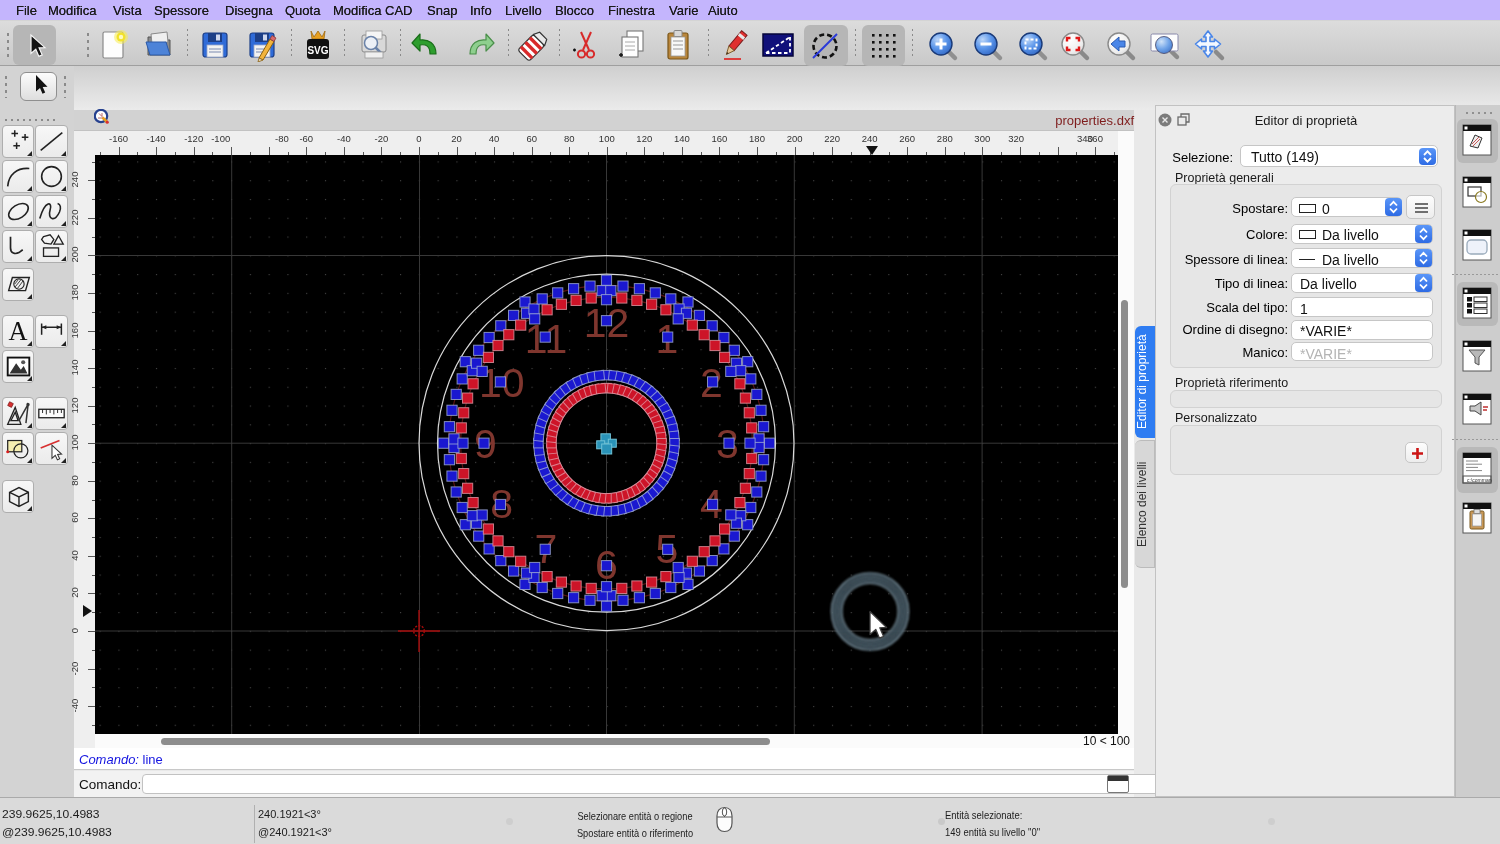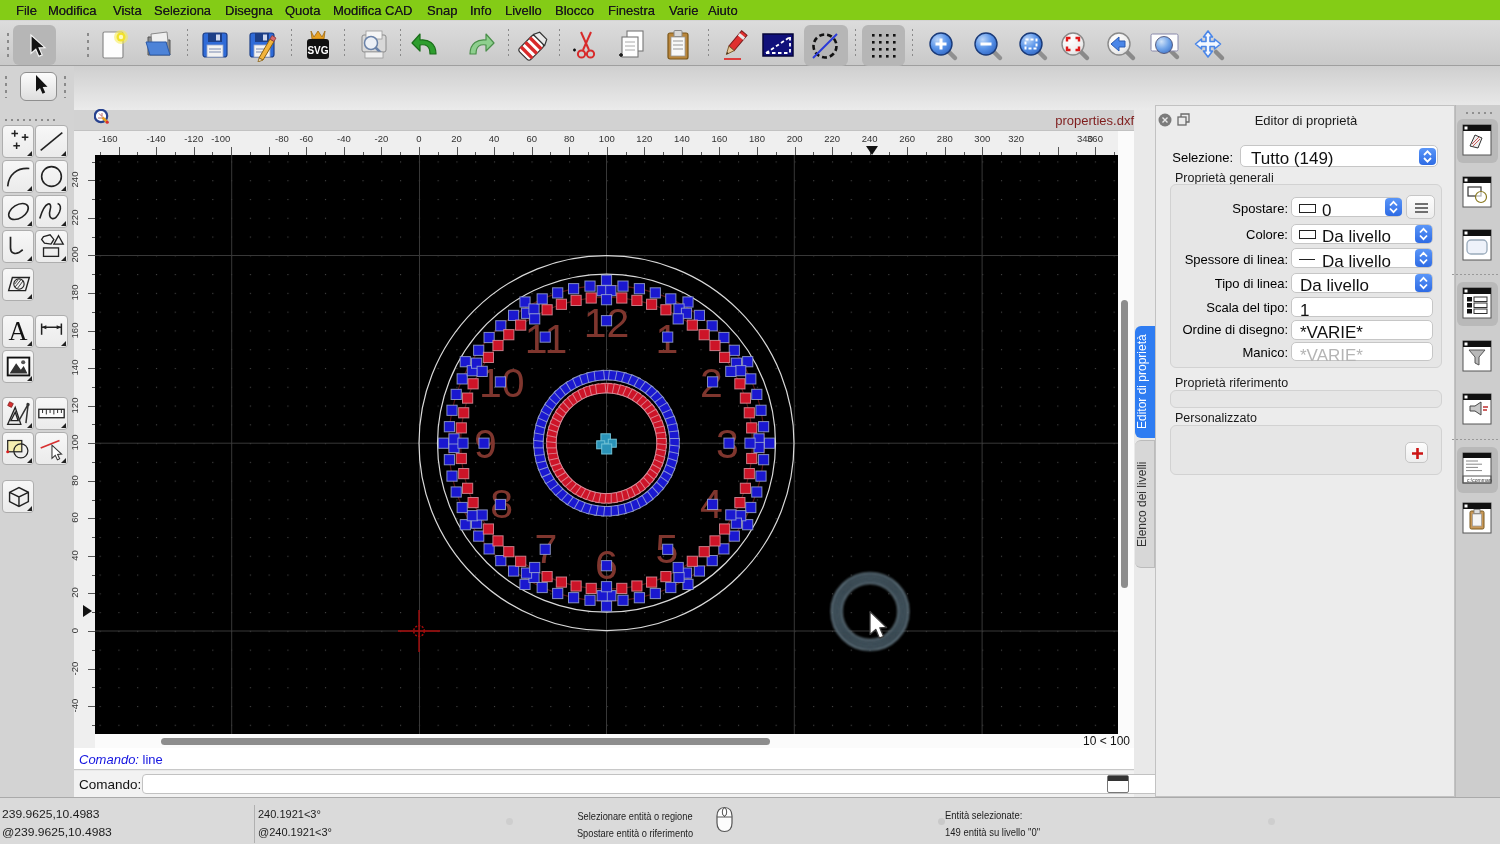--- a/index.html
+++ b/index.html
@@ -3,7 +3,7 @@
 *{margin:0;padding:0;box-sizing:border-box}
 html,body{width:1500px;height:844px;overflow:hidden;font-family:"Liberation Sans",sans-serif;background:#e9e9e9}
 .abs{position:absolute}
-#menubar{position:absolute;left:0;top:0;width:1500px;height:21px;background:#84cc16;border-bottom:1px solid #d4d4d4}
+#menubar{position:absolute;left:0;top:0;width:1500px;height:21px;background:#c4b5fd;border-bottom:1px solid #d4d4d4}
 #menubar span{position:absolute;top:3px;font-size:13px;color:#1b1b1b;text-shadow:0 0 0.45px #1b1b1b}
 #toolbar{position:absolute;left:0;top:21px;width:1500px;height:45px;background:linear-gradient(#dcdcdc,#c9c9c9);border-bottom:1px solid #9f9f9f}
 .tsep{position:absolute;top:8px;width:1px;height:30px;background-image:linear-gradient(#8a8a8a 33%,rgba(0,0,0,0) 0%);background-size:1px 5px}

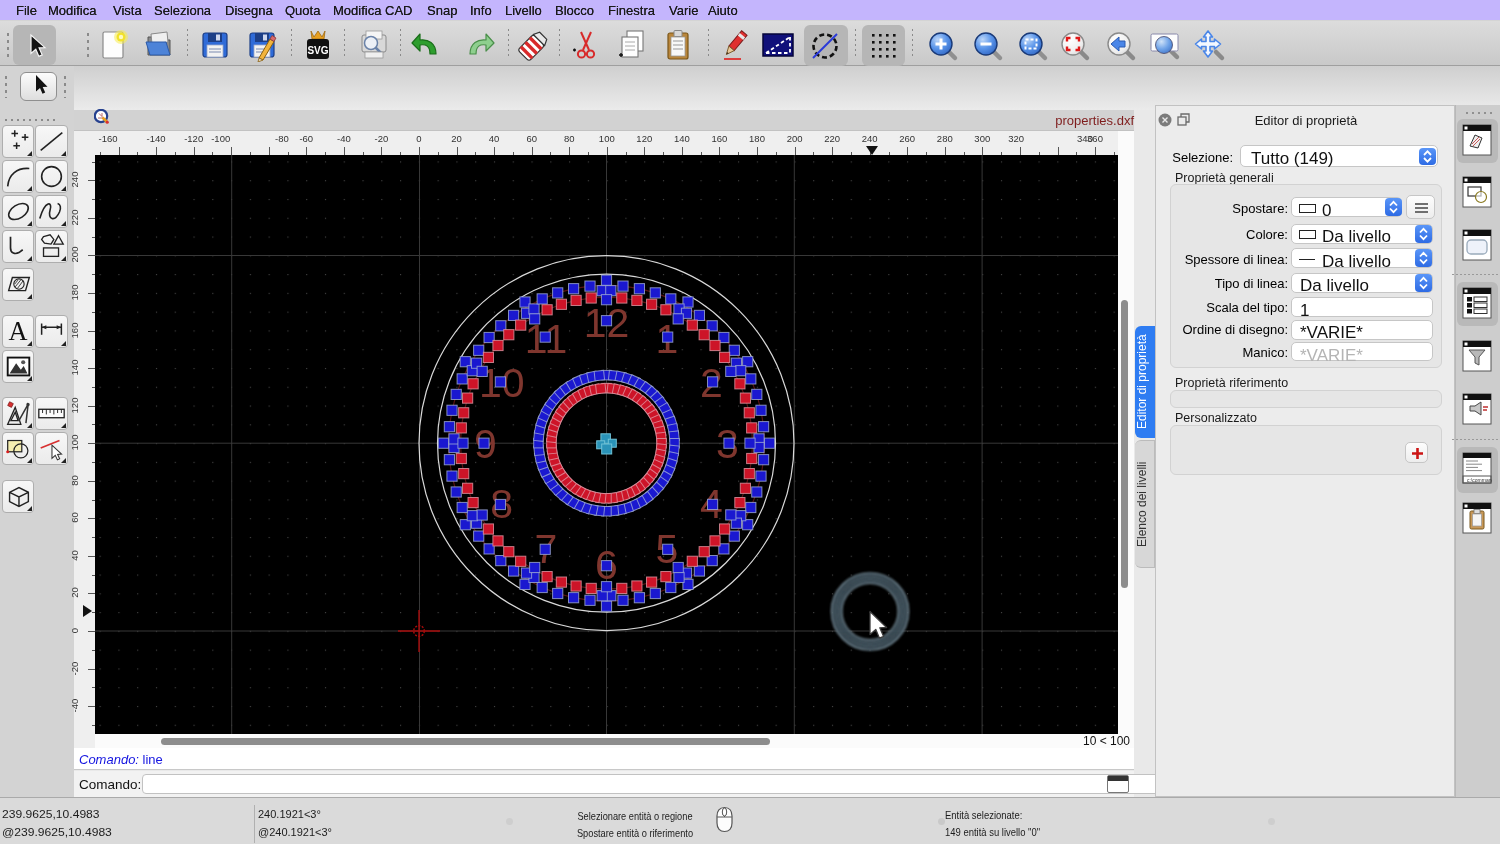--- a/index.html
+++ b/index.html
@@ -47,7 +47,7 @@
 <span style="left:16px">File</span>
 <span style="left:48px">Modifica</span>
 <span style="left:113px">Vista</span>
-<span style="left:154px">Seleziona</span>
+<span style="left:154px">Spessore</span>
 <span style="left:225px">Disegna</span>
 <span style="left:285px">Quota</span>
 <span style="left:333px">Modifica CAD</span>

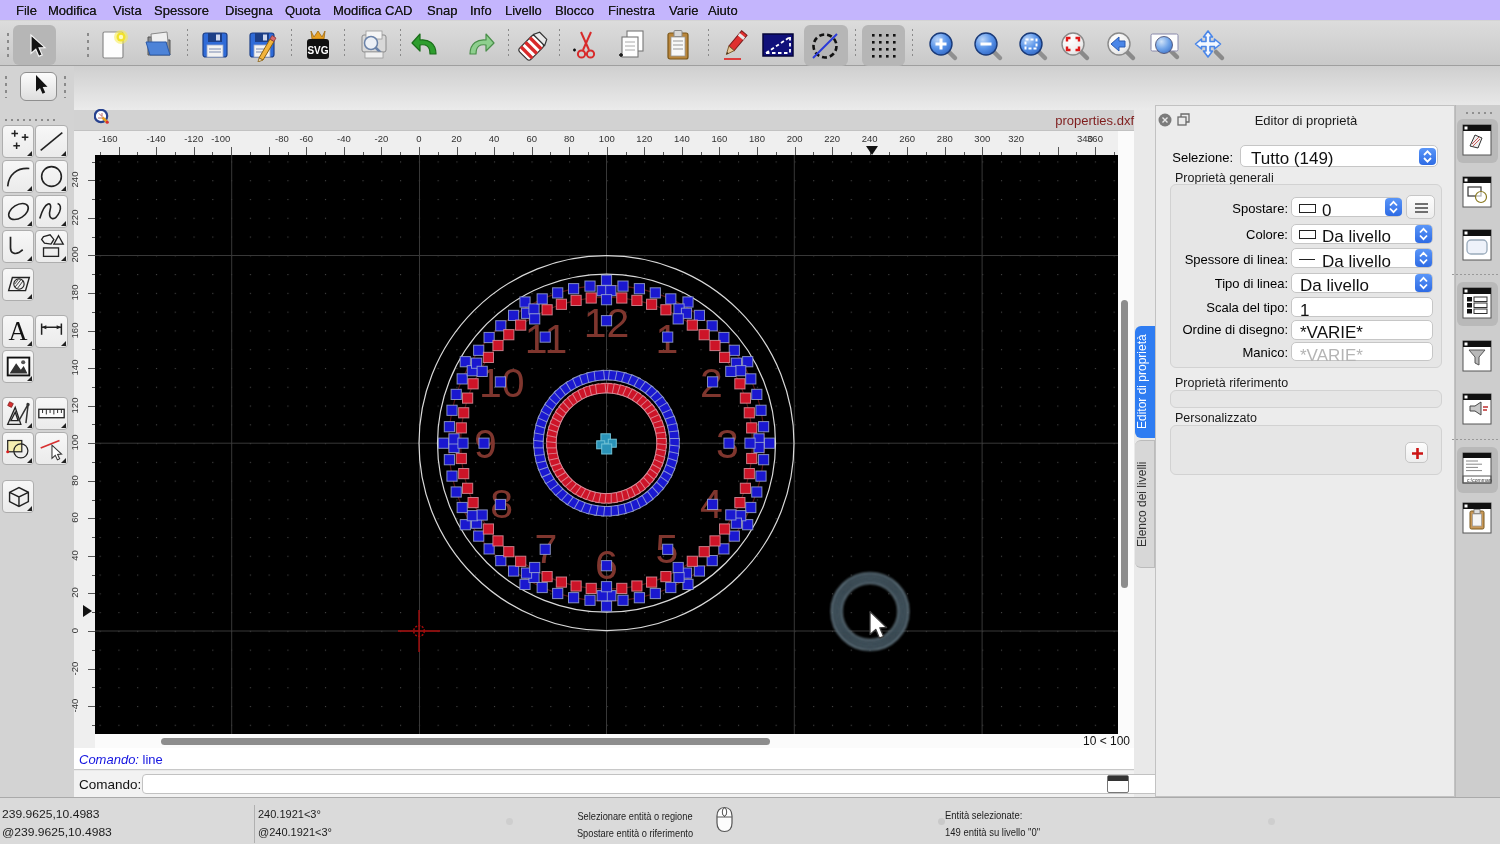--- a/index.html
+++ b/index.html
@@ -444,7 +444,7 @@
 <div id="hruler">
 <div class="tick" style="left:25.8px;top:20.5px;width:1px;height:3.5px"></div>
 <div class="tick" style="left:44.6px;top:16px;width:1px;height:8px"></div>
-<div class="rlab" style="left:24.6px;top:2px;width:40px;">-160</div>
+<div class="rlab" style="left:24.6px;top:2px;width:40px;text-align:center">-160</div>
 <div class="tick" style="left:63.3px;top:20.5px;width:1px;height:3.5px"></div>
 <div class="tick" style="left:82.1px;top:16px;width:1px;height:8px"></div>
 <div class="rlab" style="left:62.1px;top:2px;width:40px;text-align:center">-140</div>

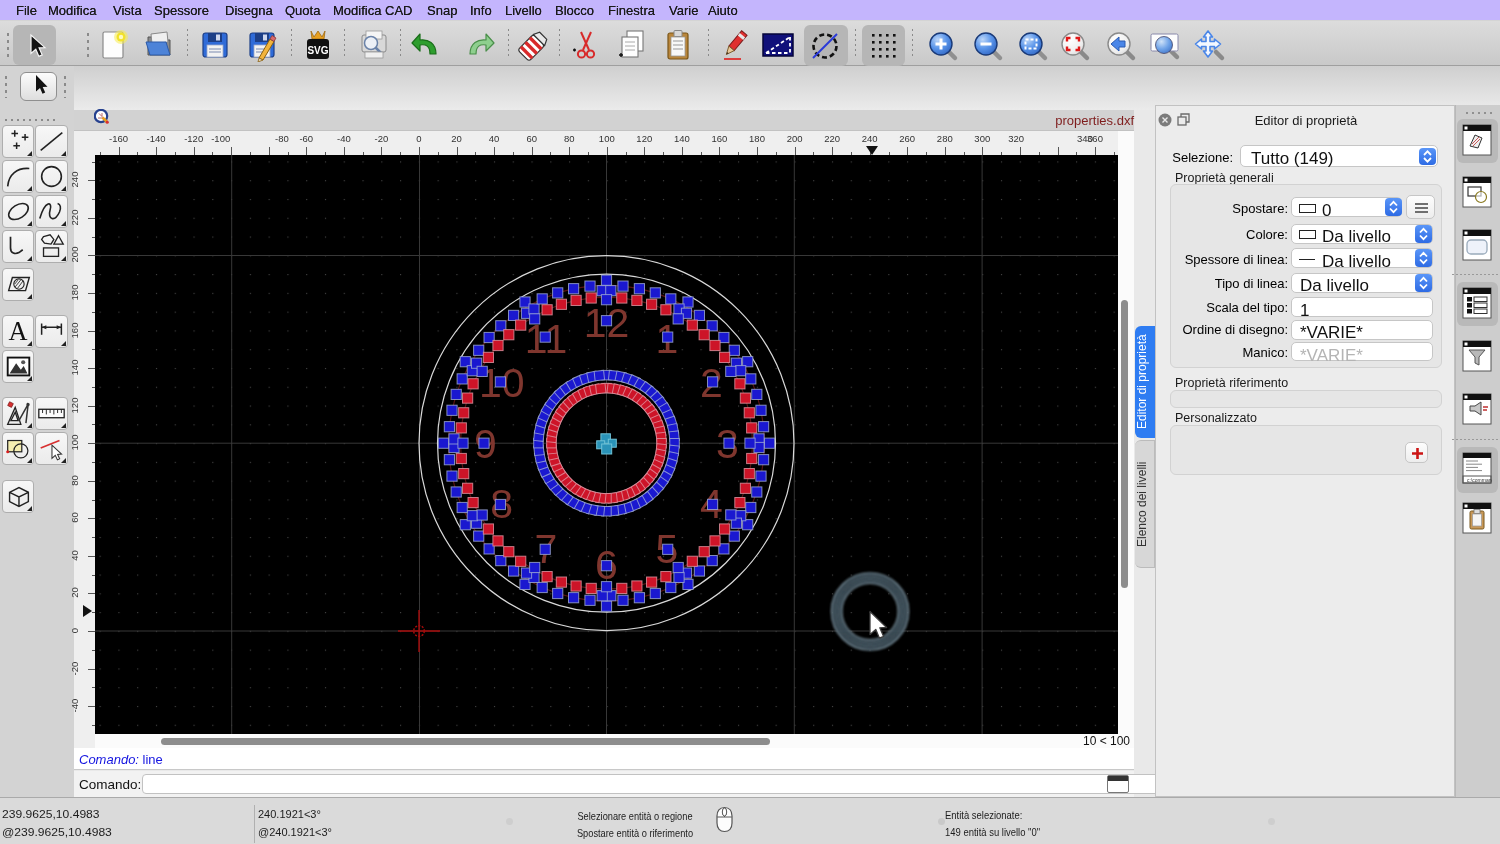--- a/index.html
+++ b/index.html
@@ -35,7 +35,7 @@
 #panel .ptitle{position:absolute;left:0;top:7px;width:300px;text-align:center;font-size:13px;color:#1a1a1a}
 .grp{position:absolute;background:#e6e6e6;border:1px solid #d2d2d2;border-radius:6px}
 .plabel{position:absolute;font-size:13px;color:#000;text-align:right}
-.pfield{position:absolute;background:#fff;border:1px solid #c6c6c6;border-radius:5px;font-size:17px;color:#111}
+.pfield{position:absolute;background:#fff;border:1px solid #c6c6c6;border-radius:5px;font-size:14px;color:#111}
 .stepper{position:absolute;width:17px;background:linear-gradient(#5a96f8,#2e6be4);border-radius:4px}
 .stepper svg{position:absolute;left:0;top:0}
 #dockstrip{position:absolute;left:1455px;top:105px;width:45px;height:692px;background:#cdcdcd;border-left:1px solid #b8b8b8}

